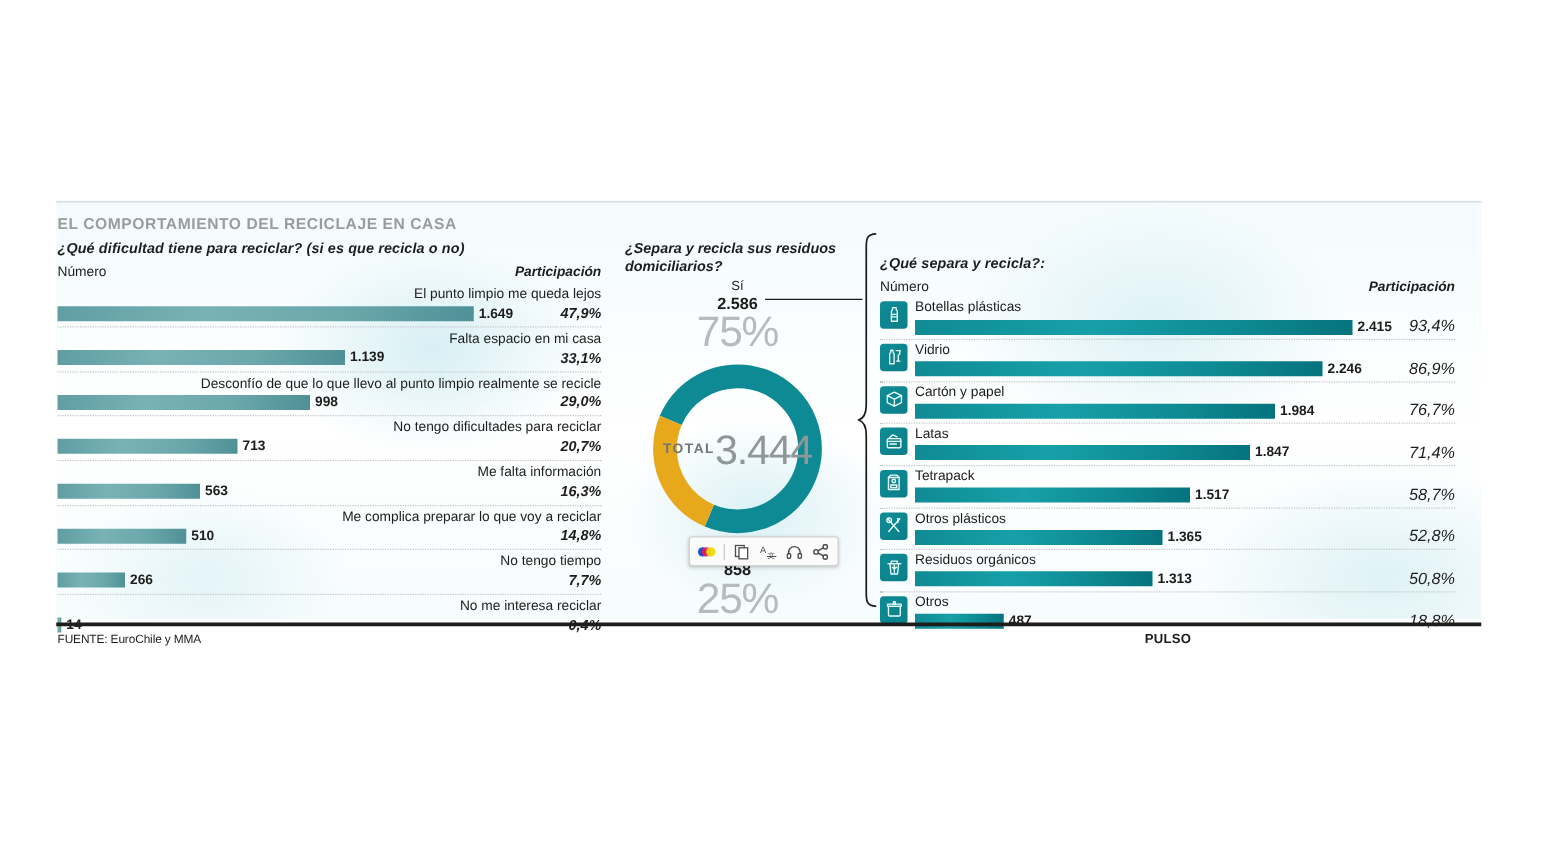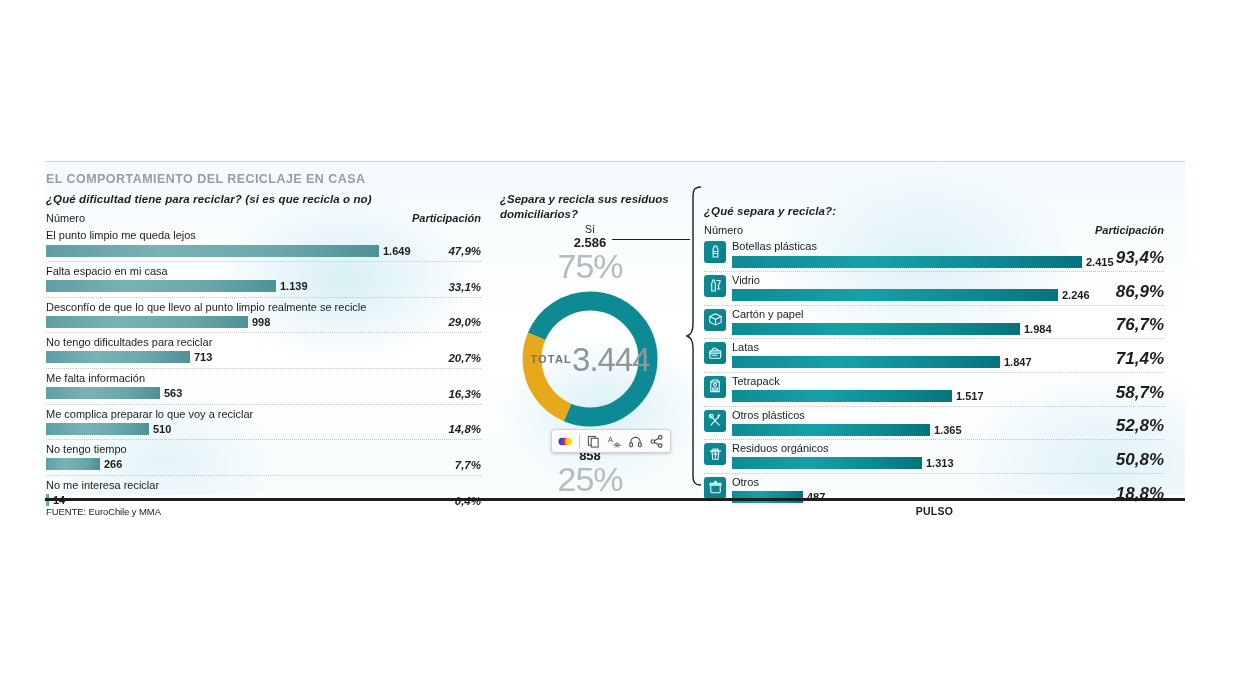--- a/index.html
+++ b/index.html
@@ -46,7 +46,7 @@
   .colhead .num{font-size:11px;color:#1d1d1d;}
   .colhead .part{font-size:11px;font-style:italic;font-weight:bold;color:#1d1d1d;}
 
-  .rowlist{margin-top:2px;}
+  .rowlist{margin-top:2px;text-align:right;}
   .row{
     position:relative;border-bottom:1px dotted #c6c6c6;
     padding:3px 0 4px 0;

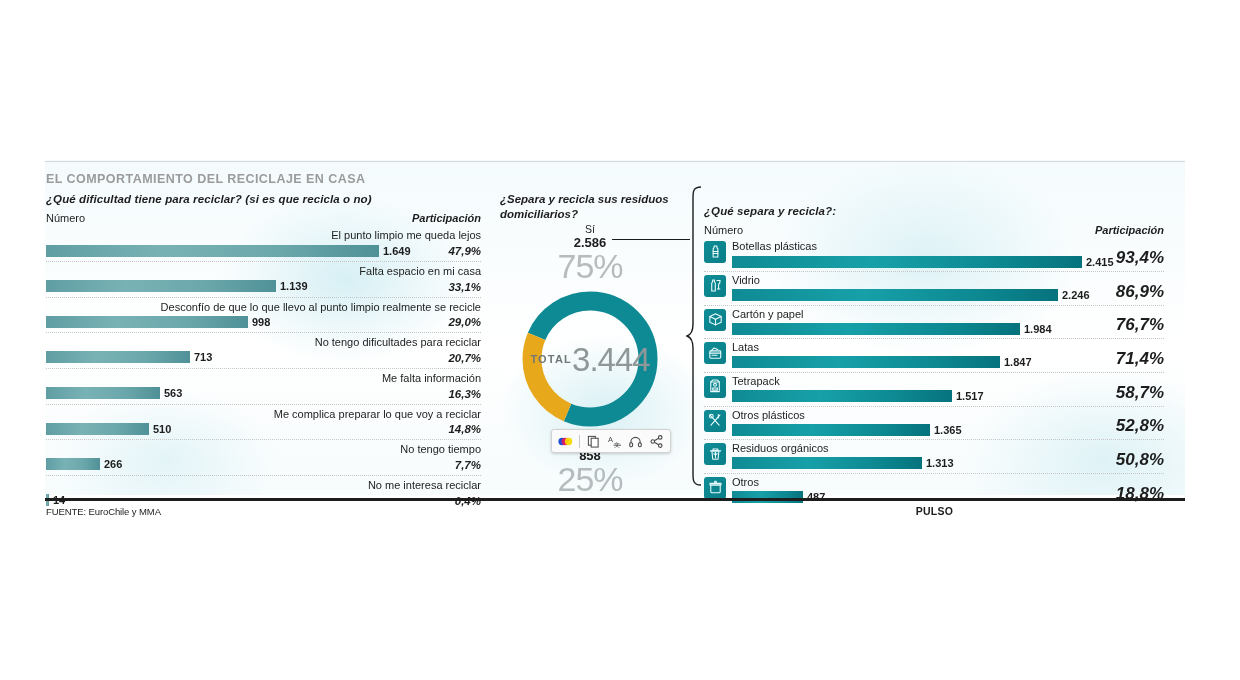--- a/index.html
+++ b/index.html
@@ -120,7 +120,7 @@
   }
   .r-pct{
     position:absolute;right:0;bottom:3px;
-    font-size:17px;font-style:italic;font-weight:bold;color:#1d1d1d;
+    font-size:13px;font-style:italic;font-weight:normal;color:#1d1d1d;
   }
 
   

